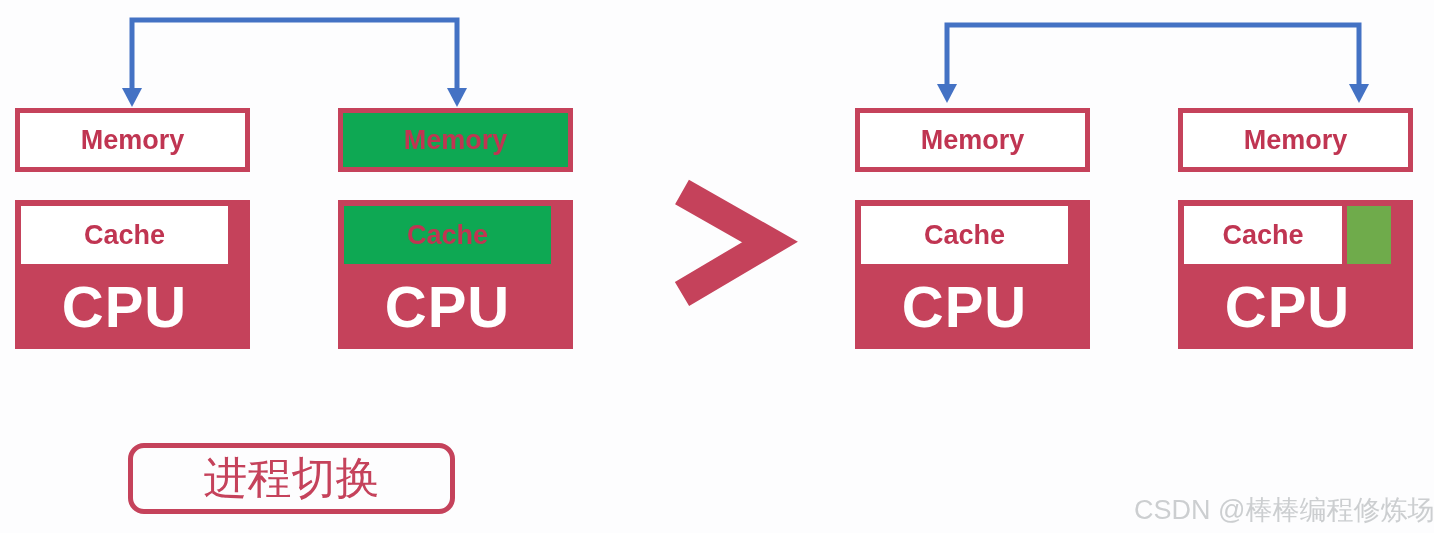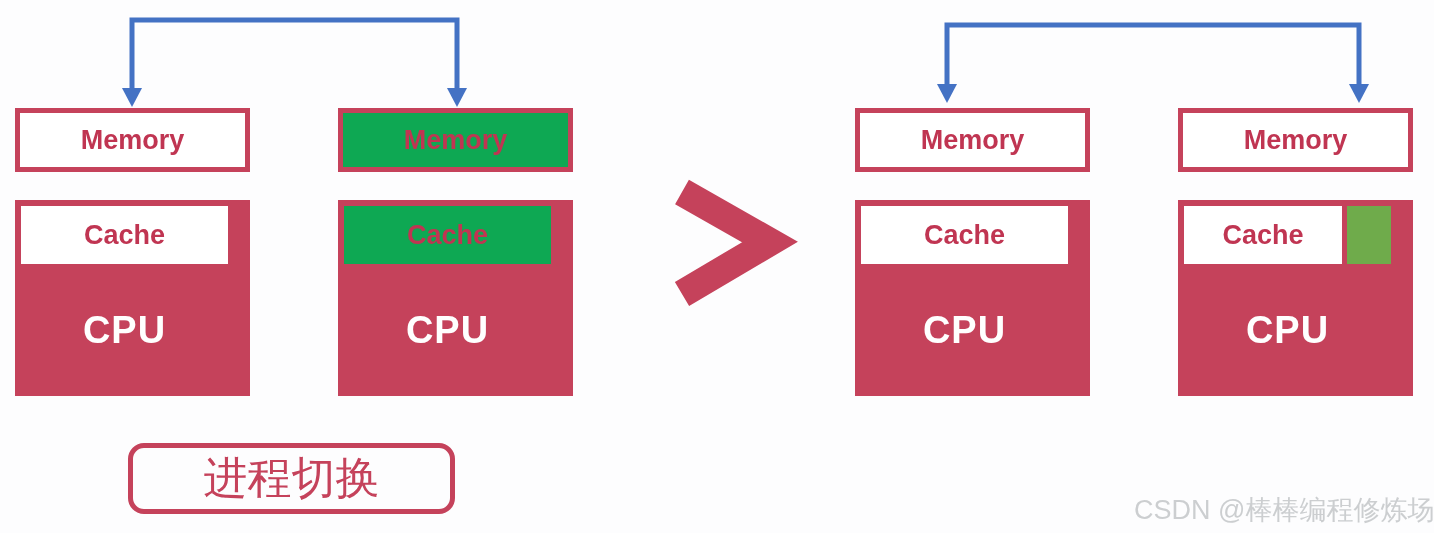--- a/index.html
+++ b/index.html
@@ -38,7 +38,7 @@
 
   .block {
     box-sizing: border-box;
-    height: 196px;
+    height: 149px;
     background: #c5425b;
     padding: 6px 22px 0 6px;
     display: flex; flex-direction: column;

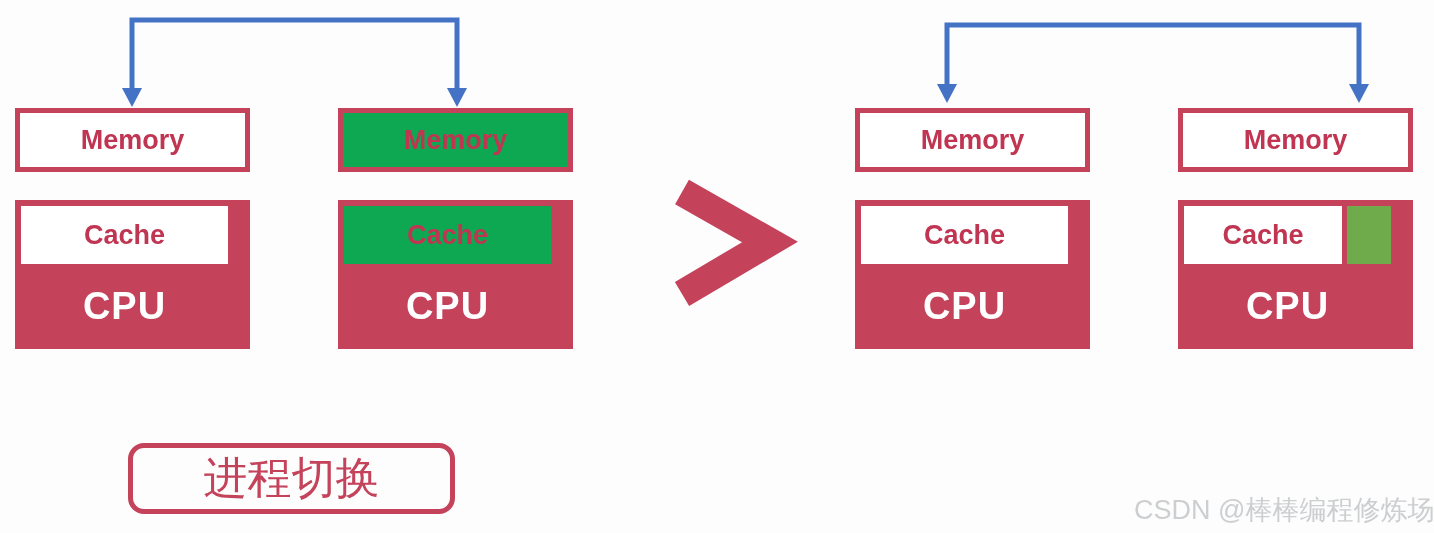--- a/index.html
+++ b/index.html
@@ -57,7 +57,7 @@
   .cpu-text {
     flex: 1;
     display: flex; align-items: center; justify-content: center;
-    color: #ffffff; font-weight: bold; font-size: 38px;
+    color: #ffffff; font-weight: bold; font-size: 58px;
     letter-spacing: 1px;
   }
 

